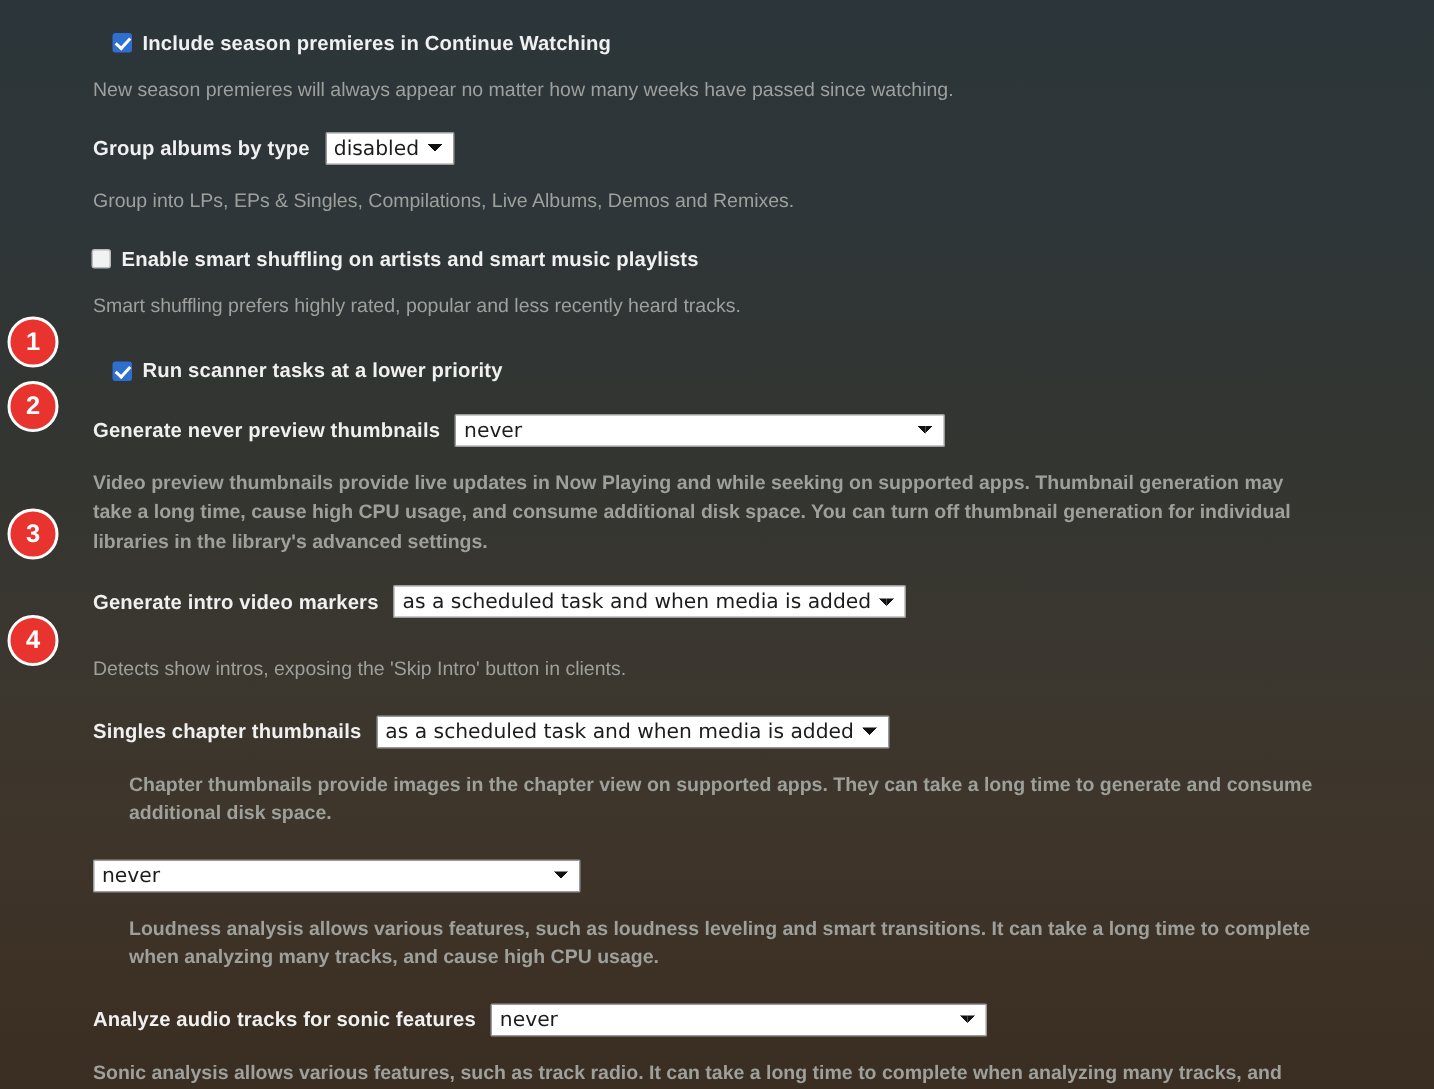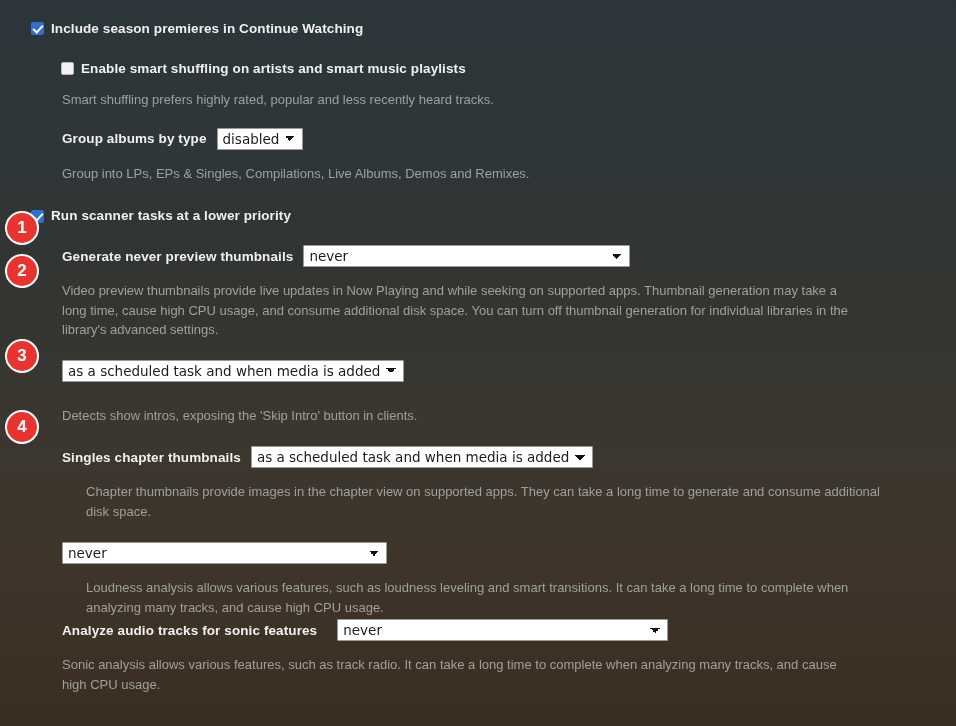--- a/index.html
+++ b/index.html
@@ -61,7 +61,7 @@
   .cb-row {
     display: flex;
     align-items: center;
-    padding-left: 31px;
+    padding-left: 75px;
     height: 22px;
   }
 

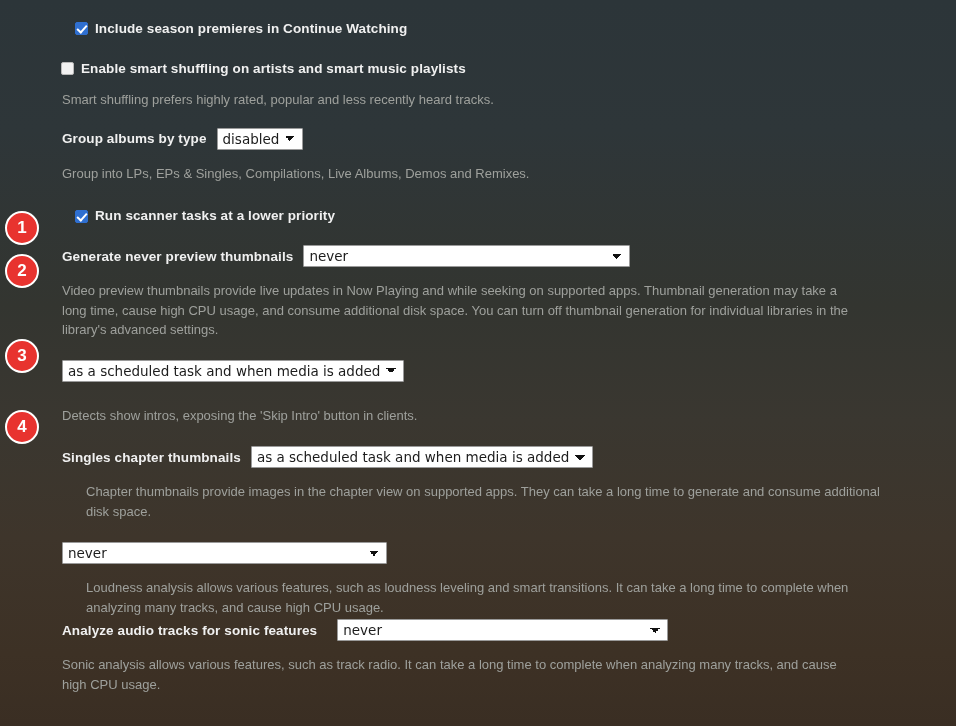--- a/index.html
+++ b/index.html
@@ -172,6 +172,7 @@
         <span class="cb checked"></span>
         <span class="cb-label">Include season premieres in Continue Watching</span>
       </div>
+      <div class="desc" style="margin-top:11px;">New season premieres will always appear no matter how many weeks have passed since watching.</div>
     </div>
 
     <div class="row">

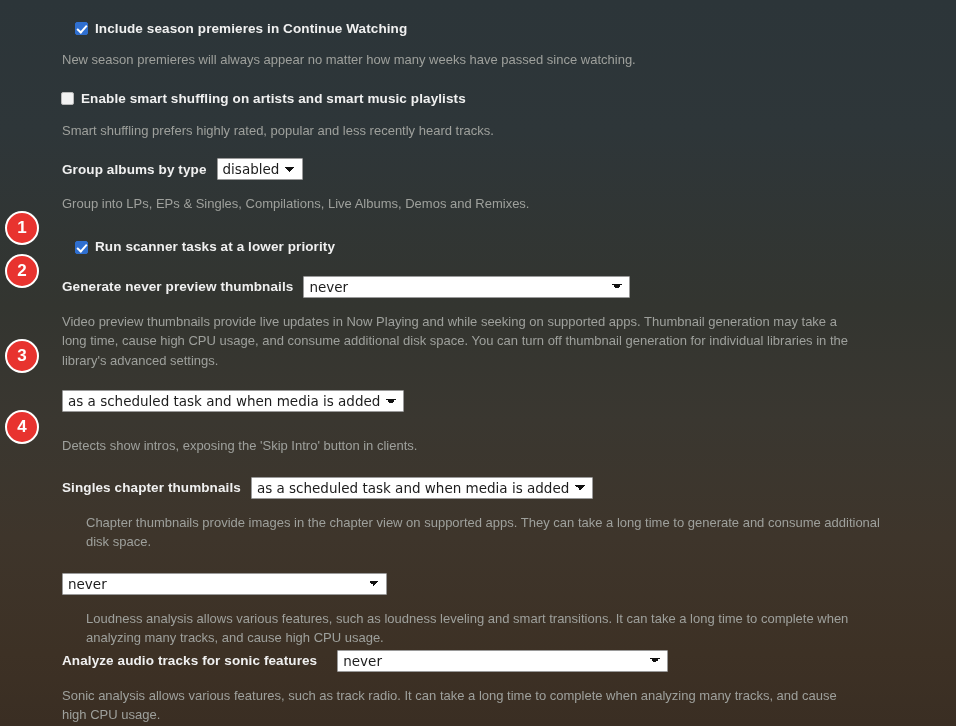--- a/index.html
+++ b/index.html
@@ -176,14 +176,6 @@
     </div>
 
     <div class="row">
-      <div class="cb-row" style="margin-top:18px;padding-left:61px;">
-        <span class="cb unchecked"></span>
-        <span class="cb-label">Enable smart shuffling on artists and smart music playlists</span>
-      </div>
-      <div class="desc" style="margin-top:11px;">Smart shuffling prefers highly rated, popular and less recently heard tracks.</div>
-    </div>
-
-    <div class="row">
       <div class="sel-row" style="margin-top:16px;">
         <span class="sel-label">Group albums by type</span>
         <select class="pick w-shrink">
@@ -195,6 +187,14 @@
     </div>
 
     <div class="row">
+      <div class="cb-row" style="margin-top:18px;padding-left:61px;">
+        <span class="cb unchecked"></span>
+        <span class="cb-label">Enable smart shuffling on artists and smart music playlists</span>
+      </div>
+      <div class="desc" style="margin-top:11px;">Smart shuffling prefers highly rated, popular and less recently heard tracks.</div>
+    </div>
+
+    <div class="row">
       <div class="cb-row" style="margin-top:18px;align-items:flex-end;">
         <span class="cb checked"></span>
         <span class="cb-label">Run scanner tasks at a lower priority</span>

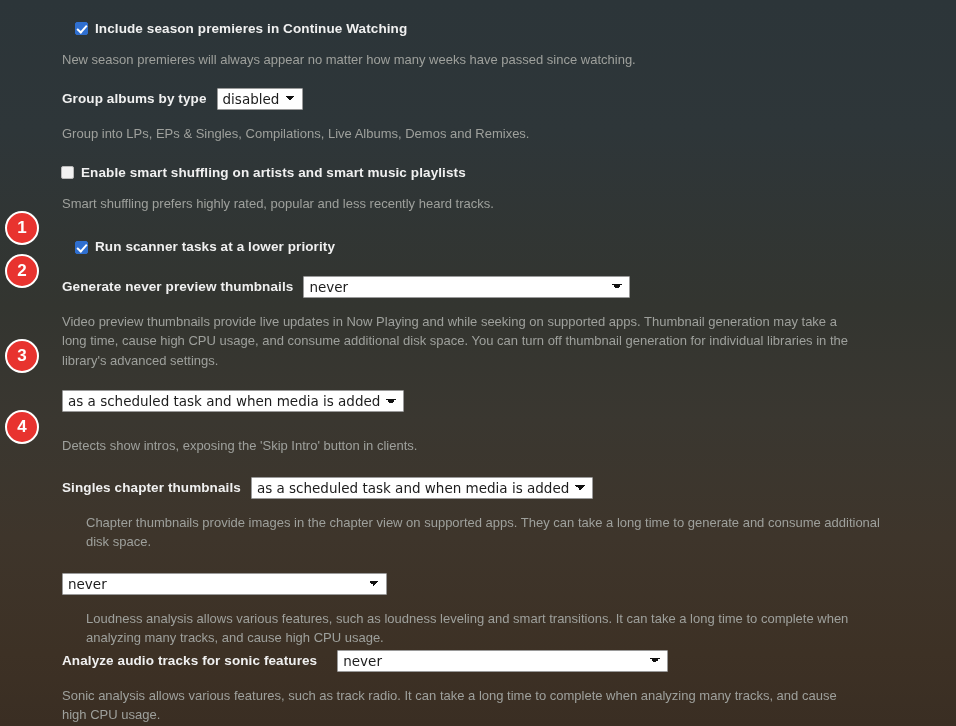--- a/index.html
+++ b/index.html
@@ -153,7 +153,7 @@
     line-height: 19.5px;
     max-width: 900px;
   }
-  .desc.narrow { max-width: 884px; }
+  .desc.narrow { max-width: 884px; font-weight: bold; }
 </style>
 </head>
 <body>

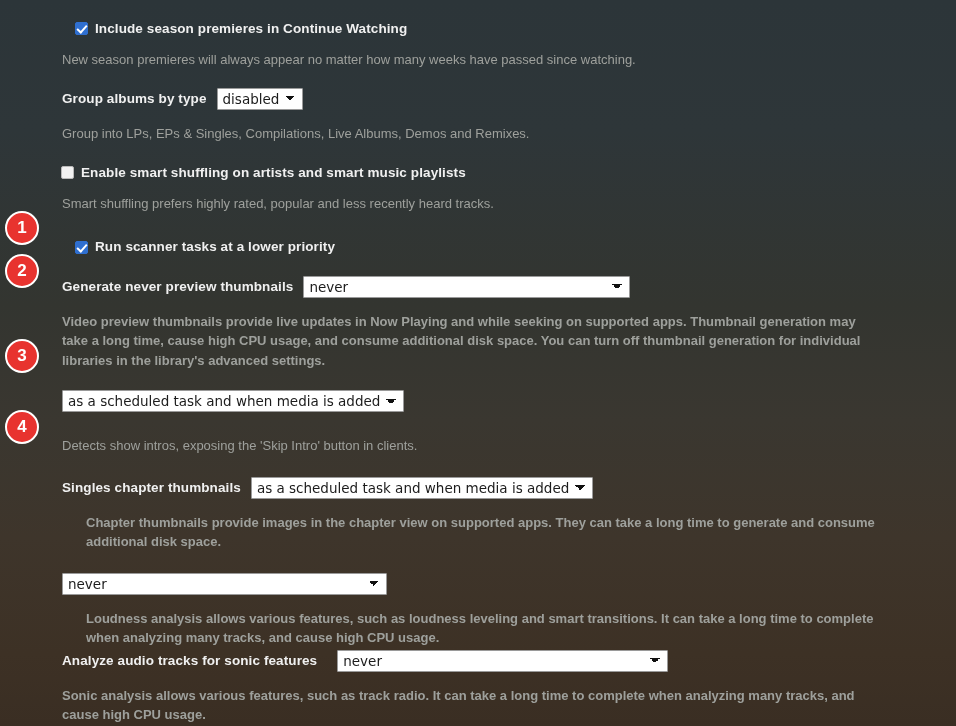--- a/index.html
+++ b/index.html
@@ -215,6 +215,7 @@
 
     <div class="row">
       <div class="sel-row" style="margin-top:18px;">
+        <span class="sel-label">Generate intro video markers</span>
         <select class="pick w-shrink">
           <option>never</option>
           <option>as a scheduled task</option>

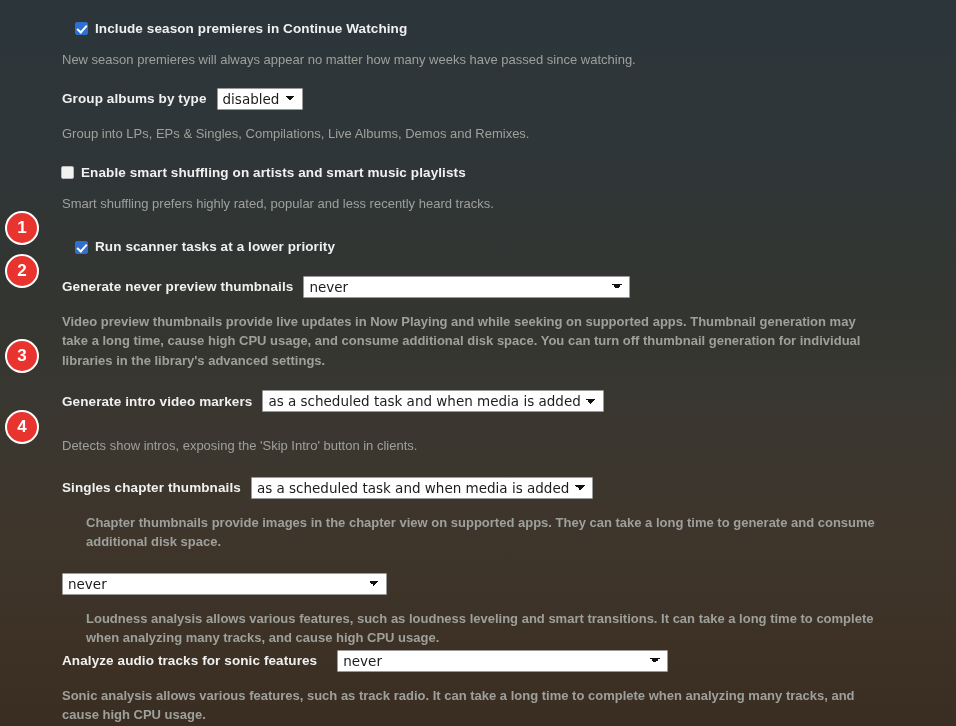--- a/index.html
+++ b/index.html
@@ -249,7 +249,7 @@
     </div>
 
     <div class="row">
-      <div class="sel-row" style="gap:10px;">
+      <div class="sel-row" style="margin-top:19px;">
         <span class="sel-label">Analyze audio tracks for sonic features</span>
         <select class="pick w-332">
           <option>never</option>

